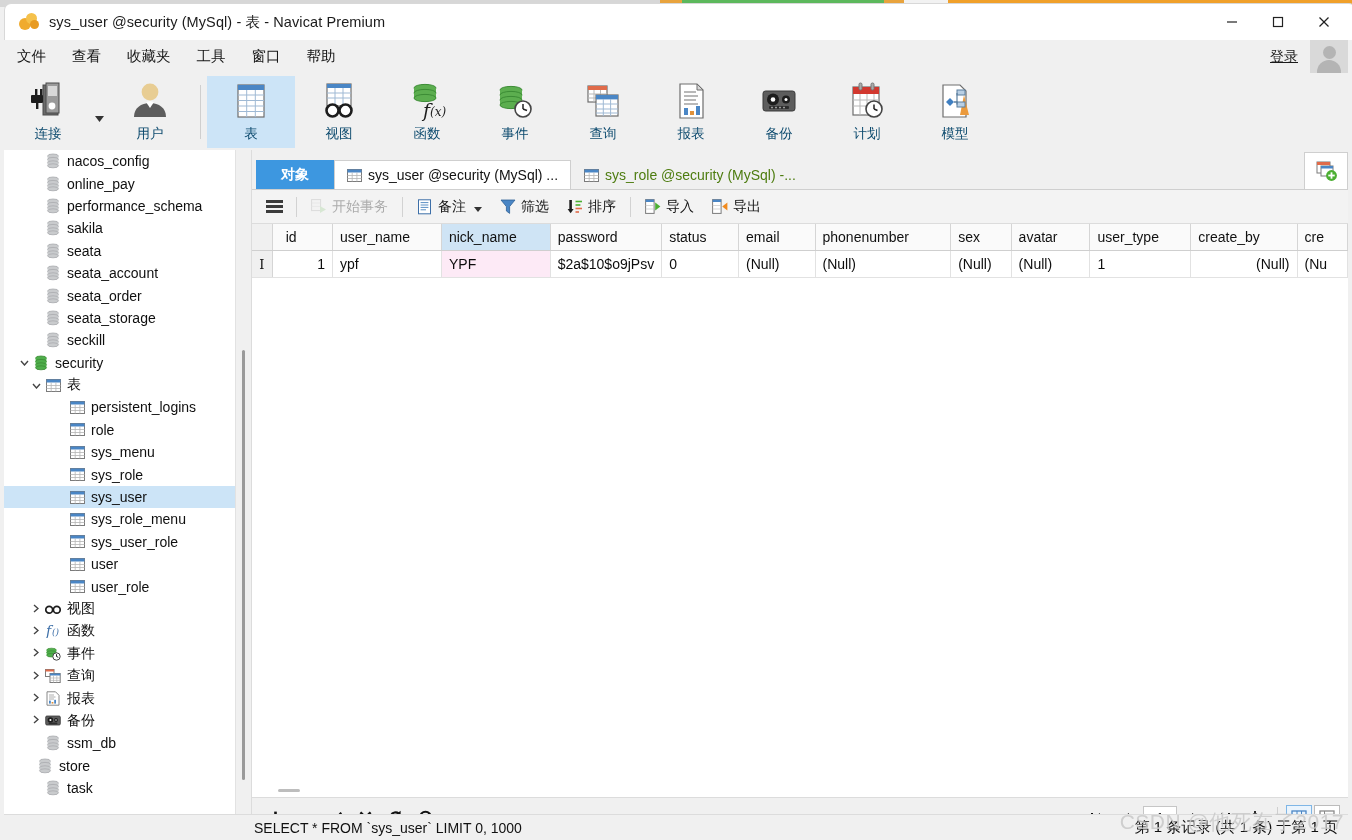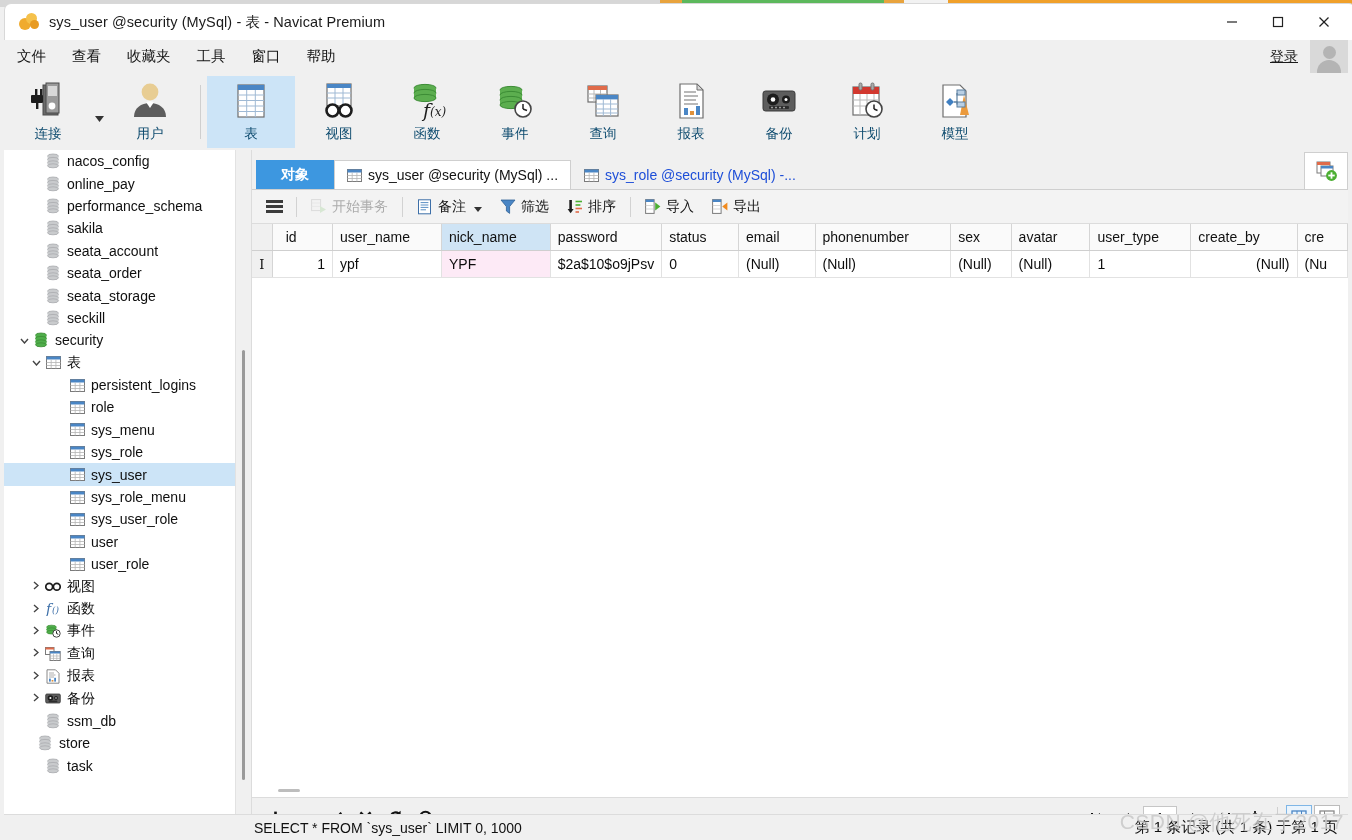--- a/index.html
+++ b/index.html
@@ -112,7 +112,7 @@
   }
   .tab.obj { background:#3d97e0; color:#fff; font-weight:600; padding:0 24px; }
   .tab.cur { background:#ffffff; color:#111; border-color:#cfcfcf; border-bottom-color:#fff; }
-  .tab.dim { background:#f0f0f0; color:#1d4ed8; }
+  .tab.dim { background:#f0f0f0; color:#4d7c0f; }
   .tab-underline { position:absolute; left:0; right:0; bottom:0; height:1px; background:#cfcfcf;}
   .newtab {
     margin-left:auto; width:44px; height:38px; background:#fff; border:1px solid #cfcfcf;

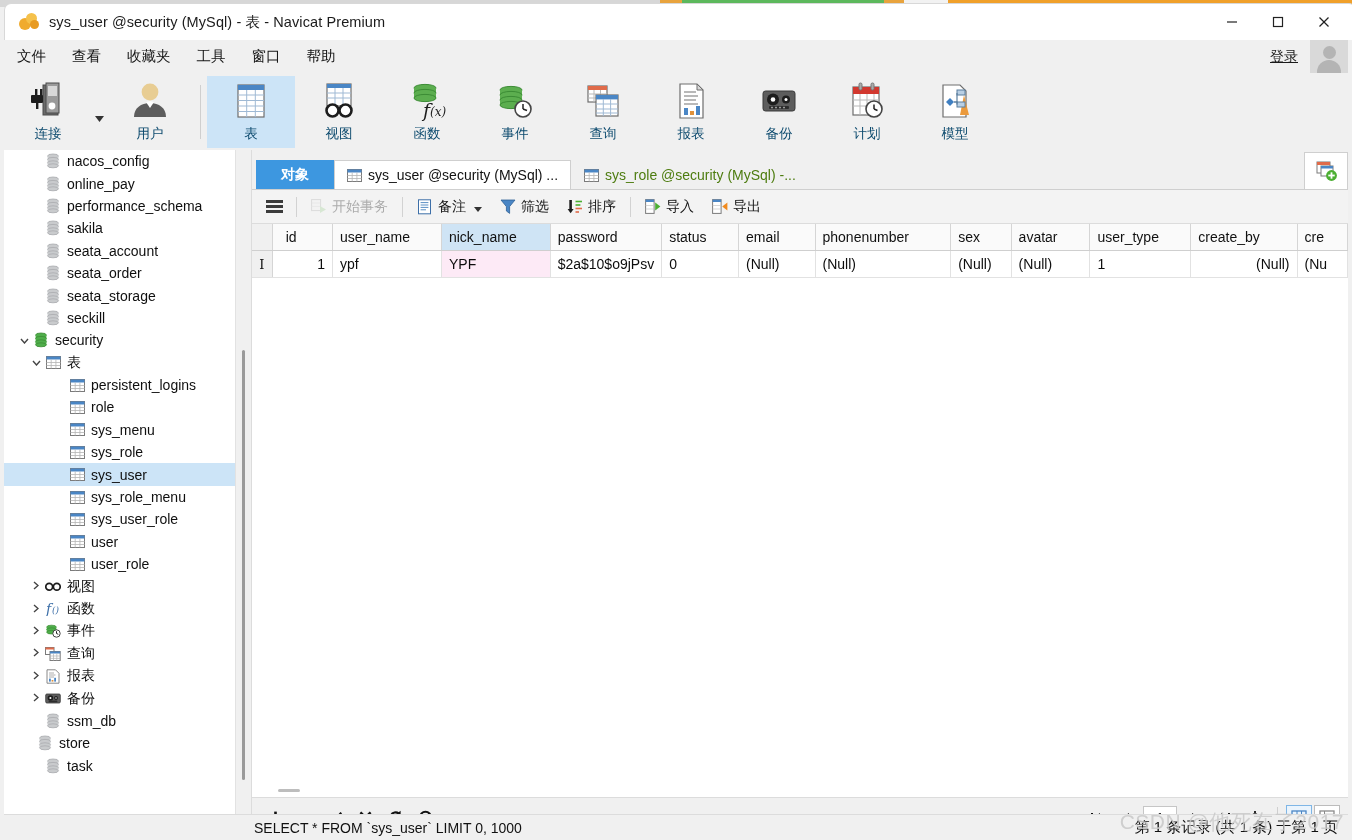--- a/index.html
+++ b/index.html
@@ -511,6 +511,21 @@
               </svg>
             </div>
             <span class="tlabel">sakila</span>
+          </div>
+          <div class="tnode" style="padding-left: 24px;">
+            <div class="twist"></div>
+            <div class="ticon">
+              <svg width="14" height="16" viewBox="0 0 14 16" xmlns="http://www.w3.org/2000/svg">
+      <ellipse cx="7" cy="3" rx="5.4" ry="2" fill="#c9cbcd" stroke="#a9abae" stroke-width=".8"></ellipse>
+      <rect x="1.6" y="3" width="10.8" height="3" fill="#c9cbcd"></rect>
+      <ellipse cx="7" cy="6.4" rx="5.4" ry="2" fill="#c9cbcd" stroke="#a9abae" stroke-width=".8"></ellipse>
+      <rect x="1.6" y="6.4" width="10.8" height="3" fill="#c9cbcd"></rect>
+      <ellipse cx="7" cy="9.8" rx="5.4" ry="2" fill="#c9cbcd" stroke="#a9abae" stroke-width=".8"></ellipse>
+      <rect x="1.6" y="9.8" width="10.8" height="3" fill="#c9cbcd"></rect>
+      <ellipse cx="7" cy="12.8" rx="5.4" ry="2" fill="#c9cbcd" stroke="#a9abae" stroke-width=".8"></ellipse>
+              </svg>
+            </div>
+            <span class="tlabel">seata</span>
           </div>
           <div class="tnode" style="padding-left: 24px;">
             <div class="twist"></div>

